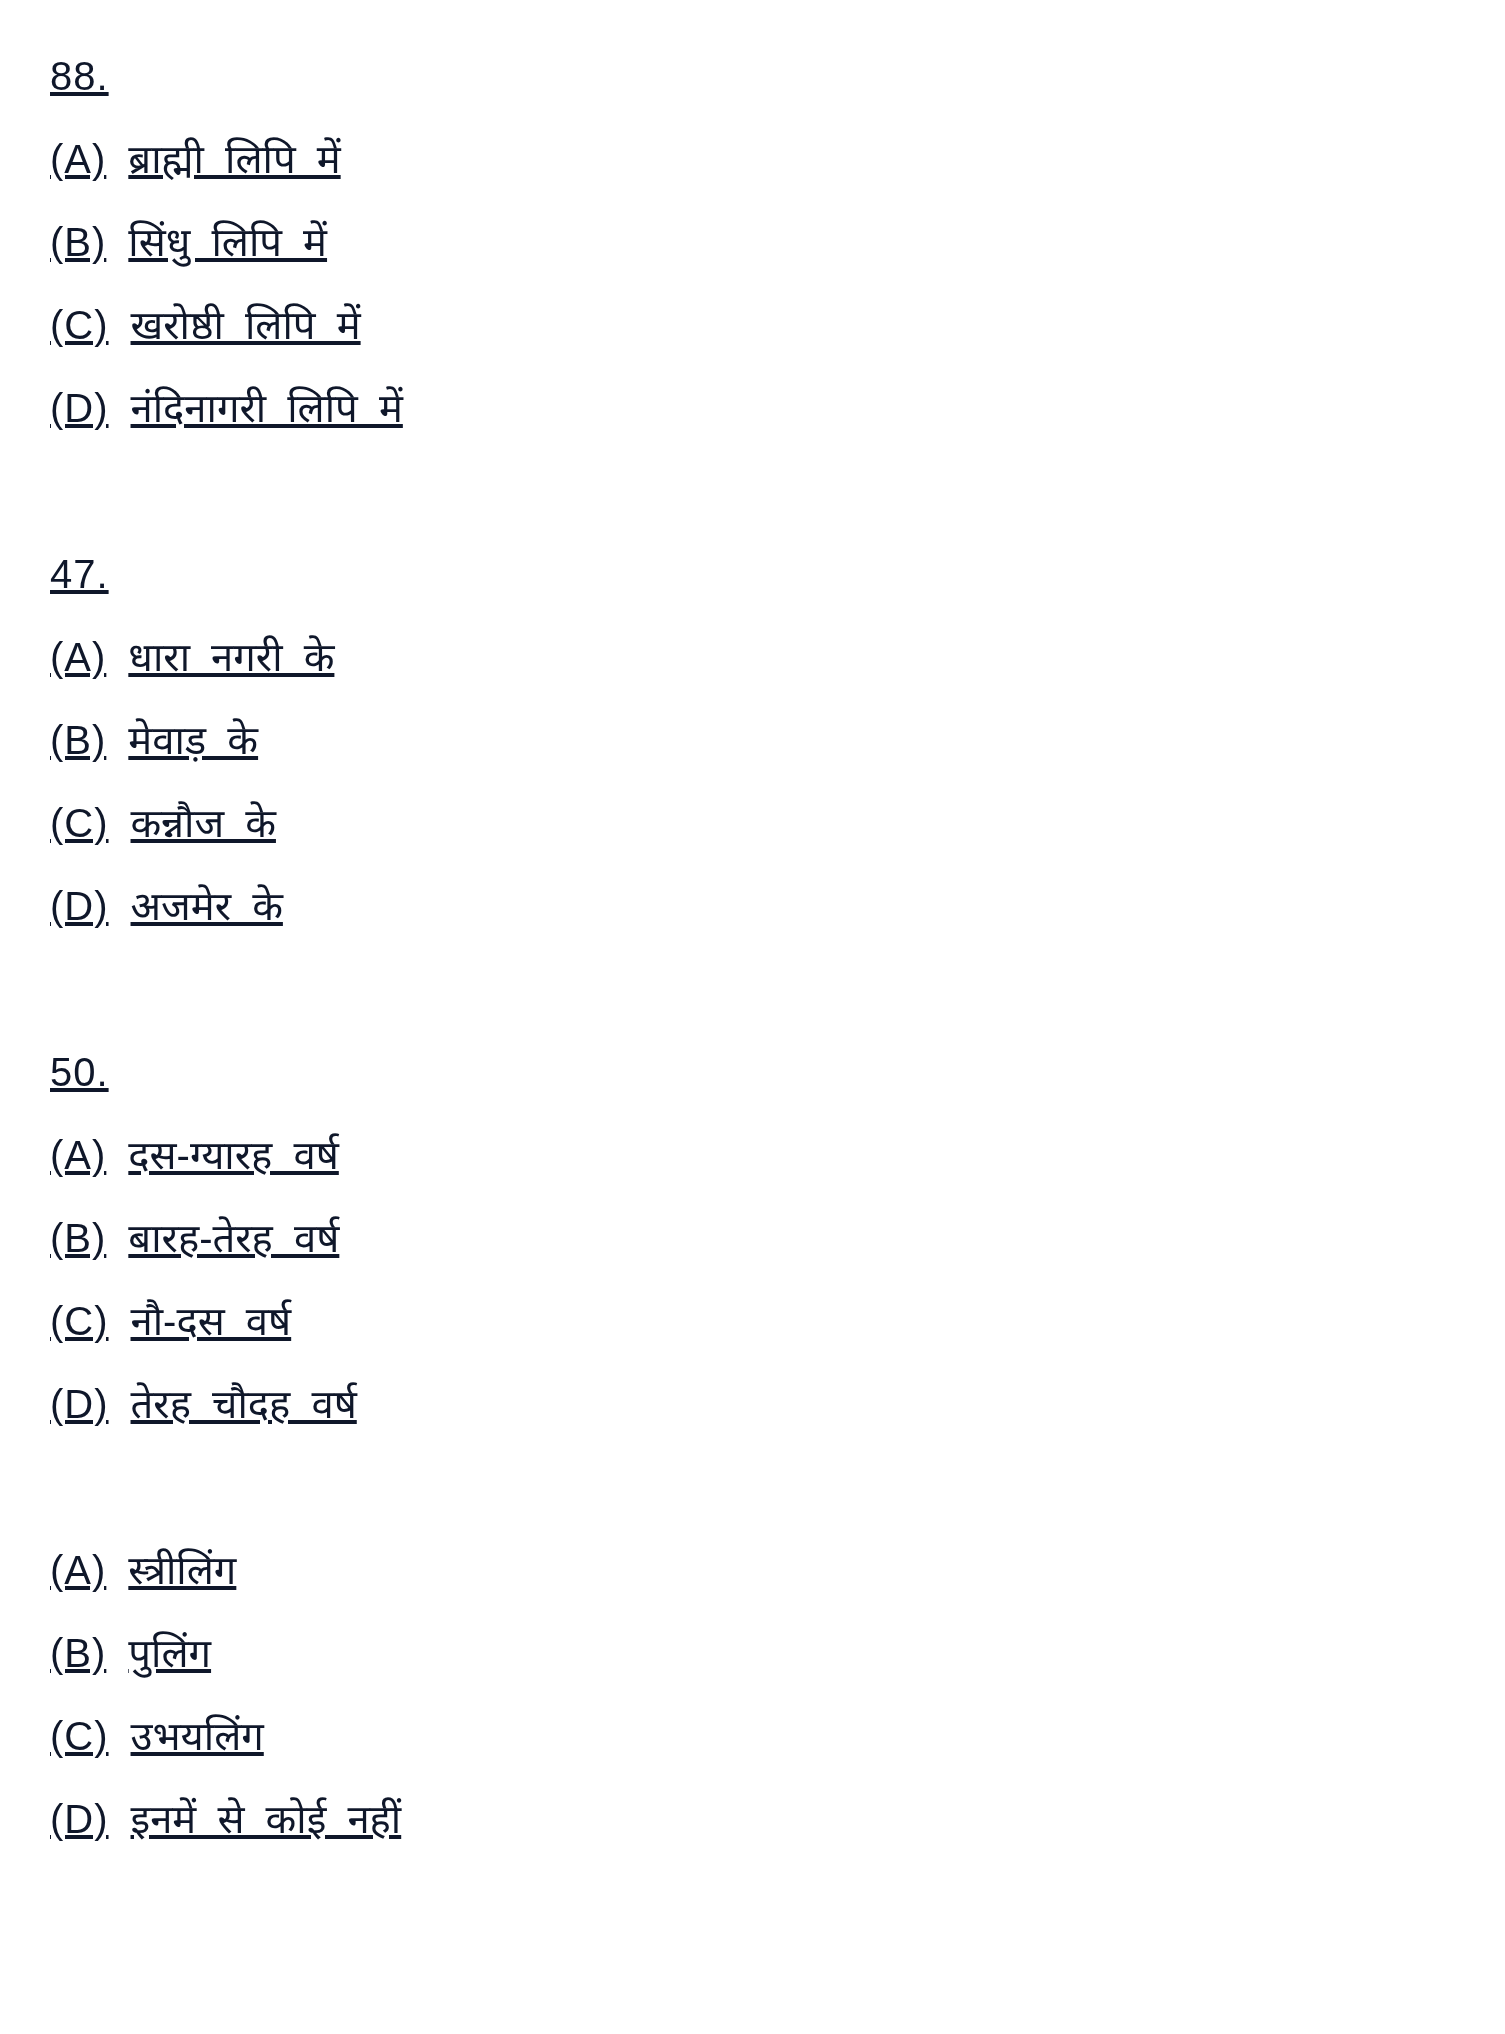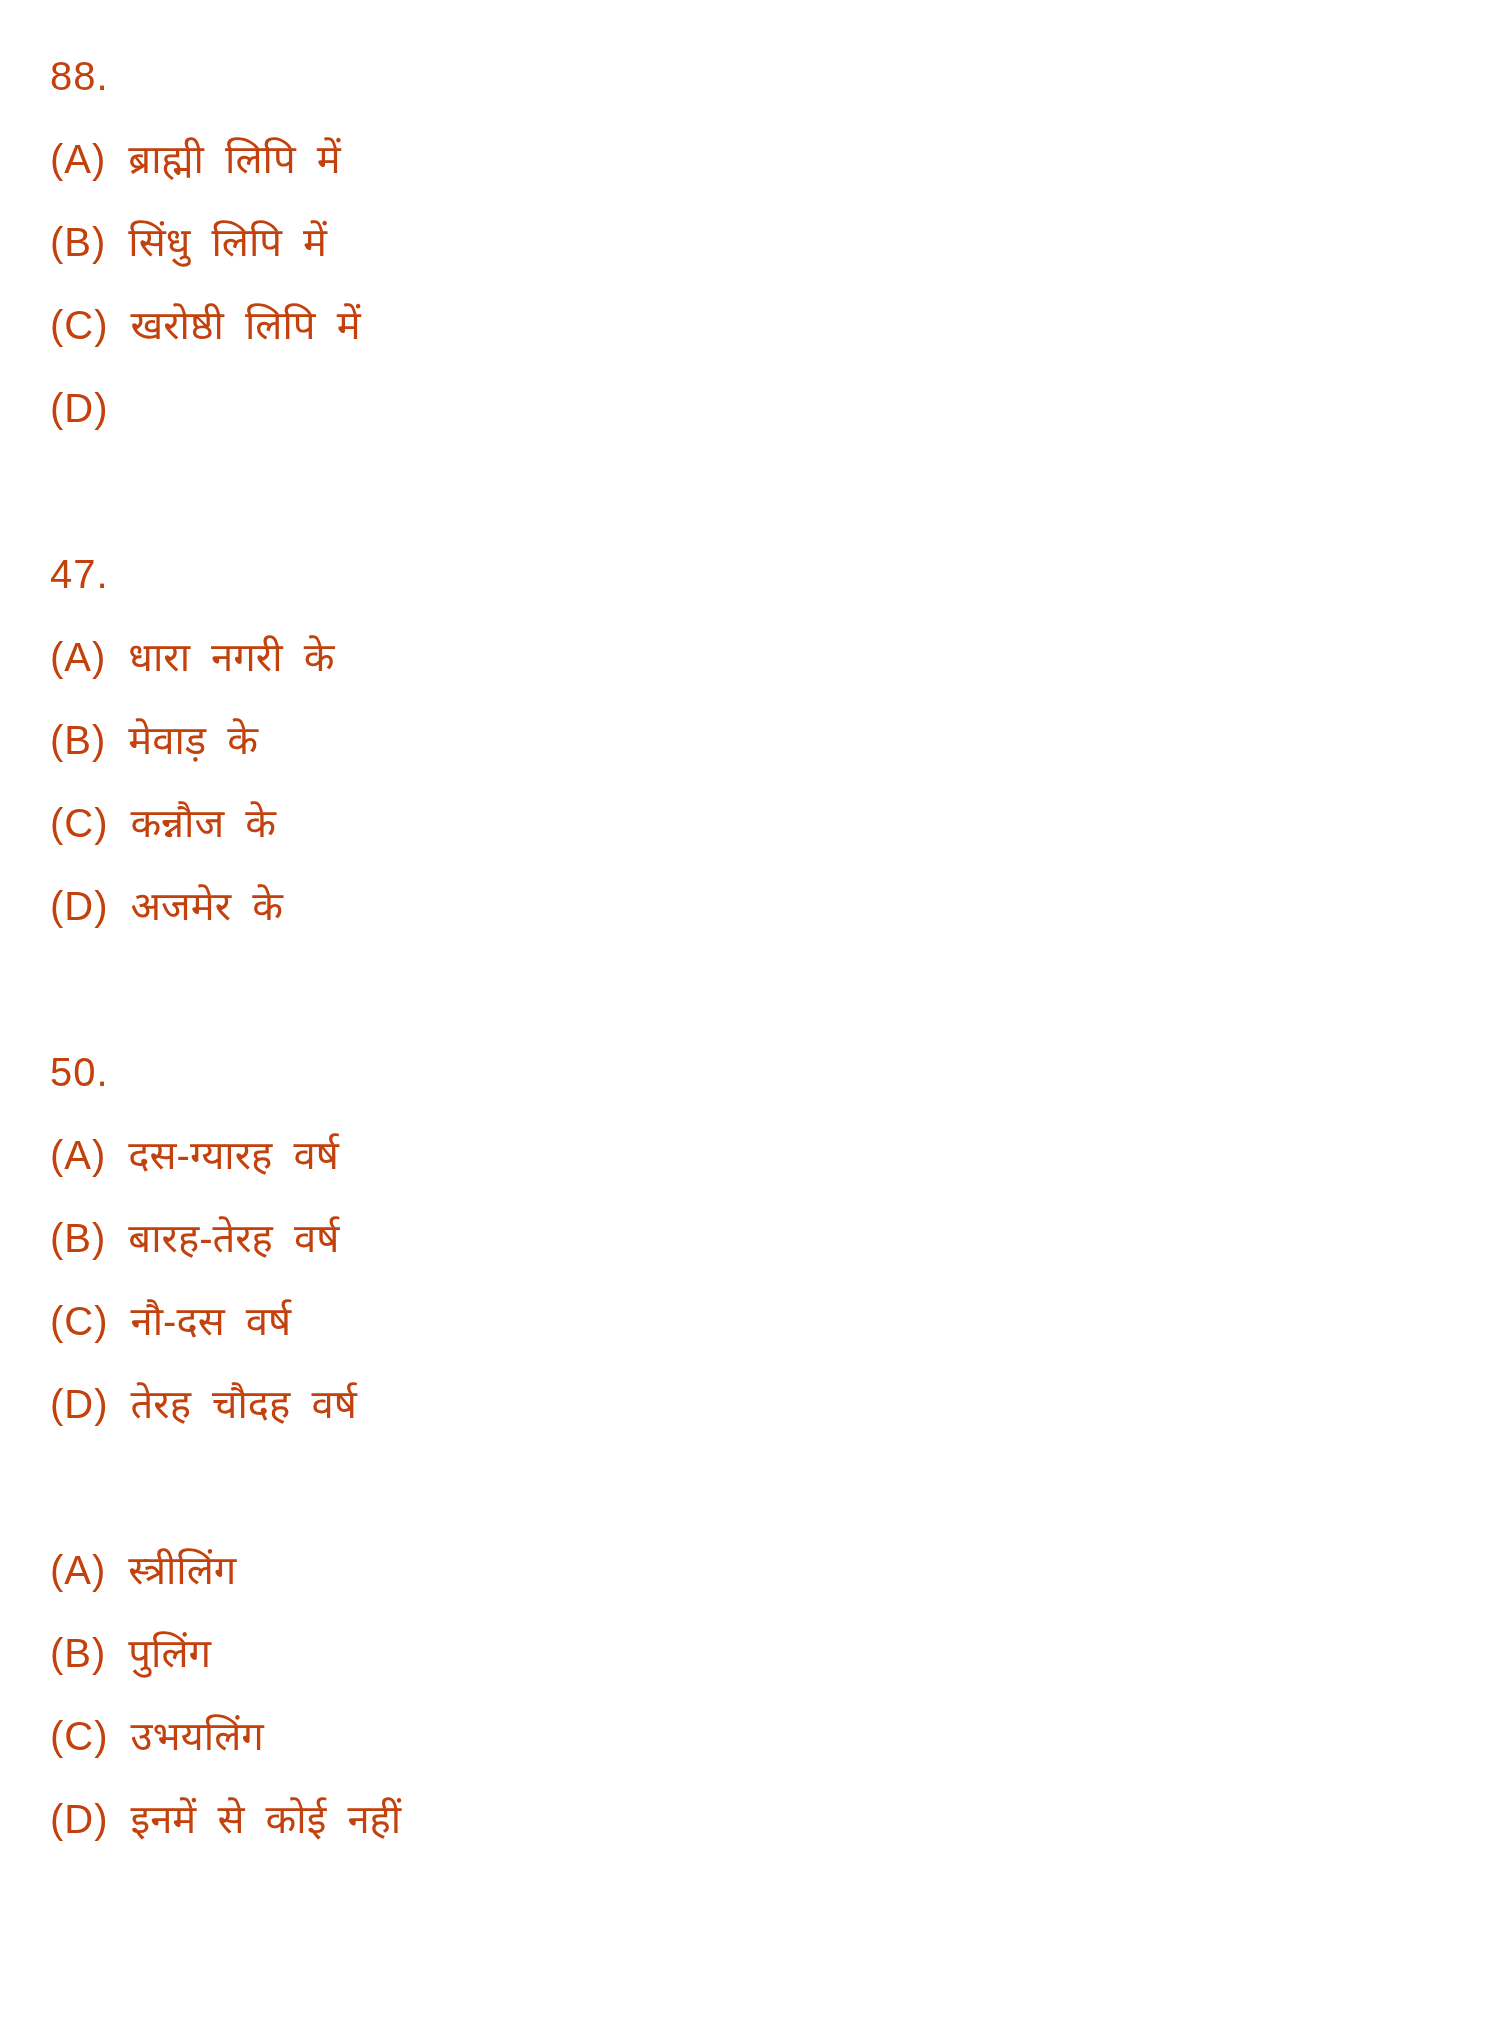--- a/index.html
+++ b/index.html
@@ -16,8 +16,9 @@
     box-sizing: border-box;
     padding: 52px 40px 0 50px;
     font-family: "Liberation Sans", "DejaVu Sans", sans-serif;
-    color: #c2410c;
+    color: #0f172a;
     overflow: hidden;
+    text-decoration: underline;
   }
   .question-block {
     margin-bottom: 118px;

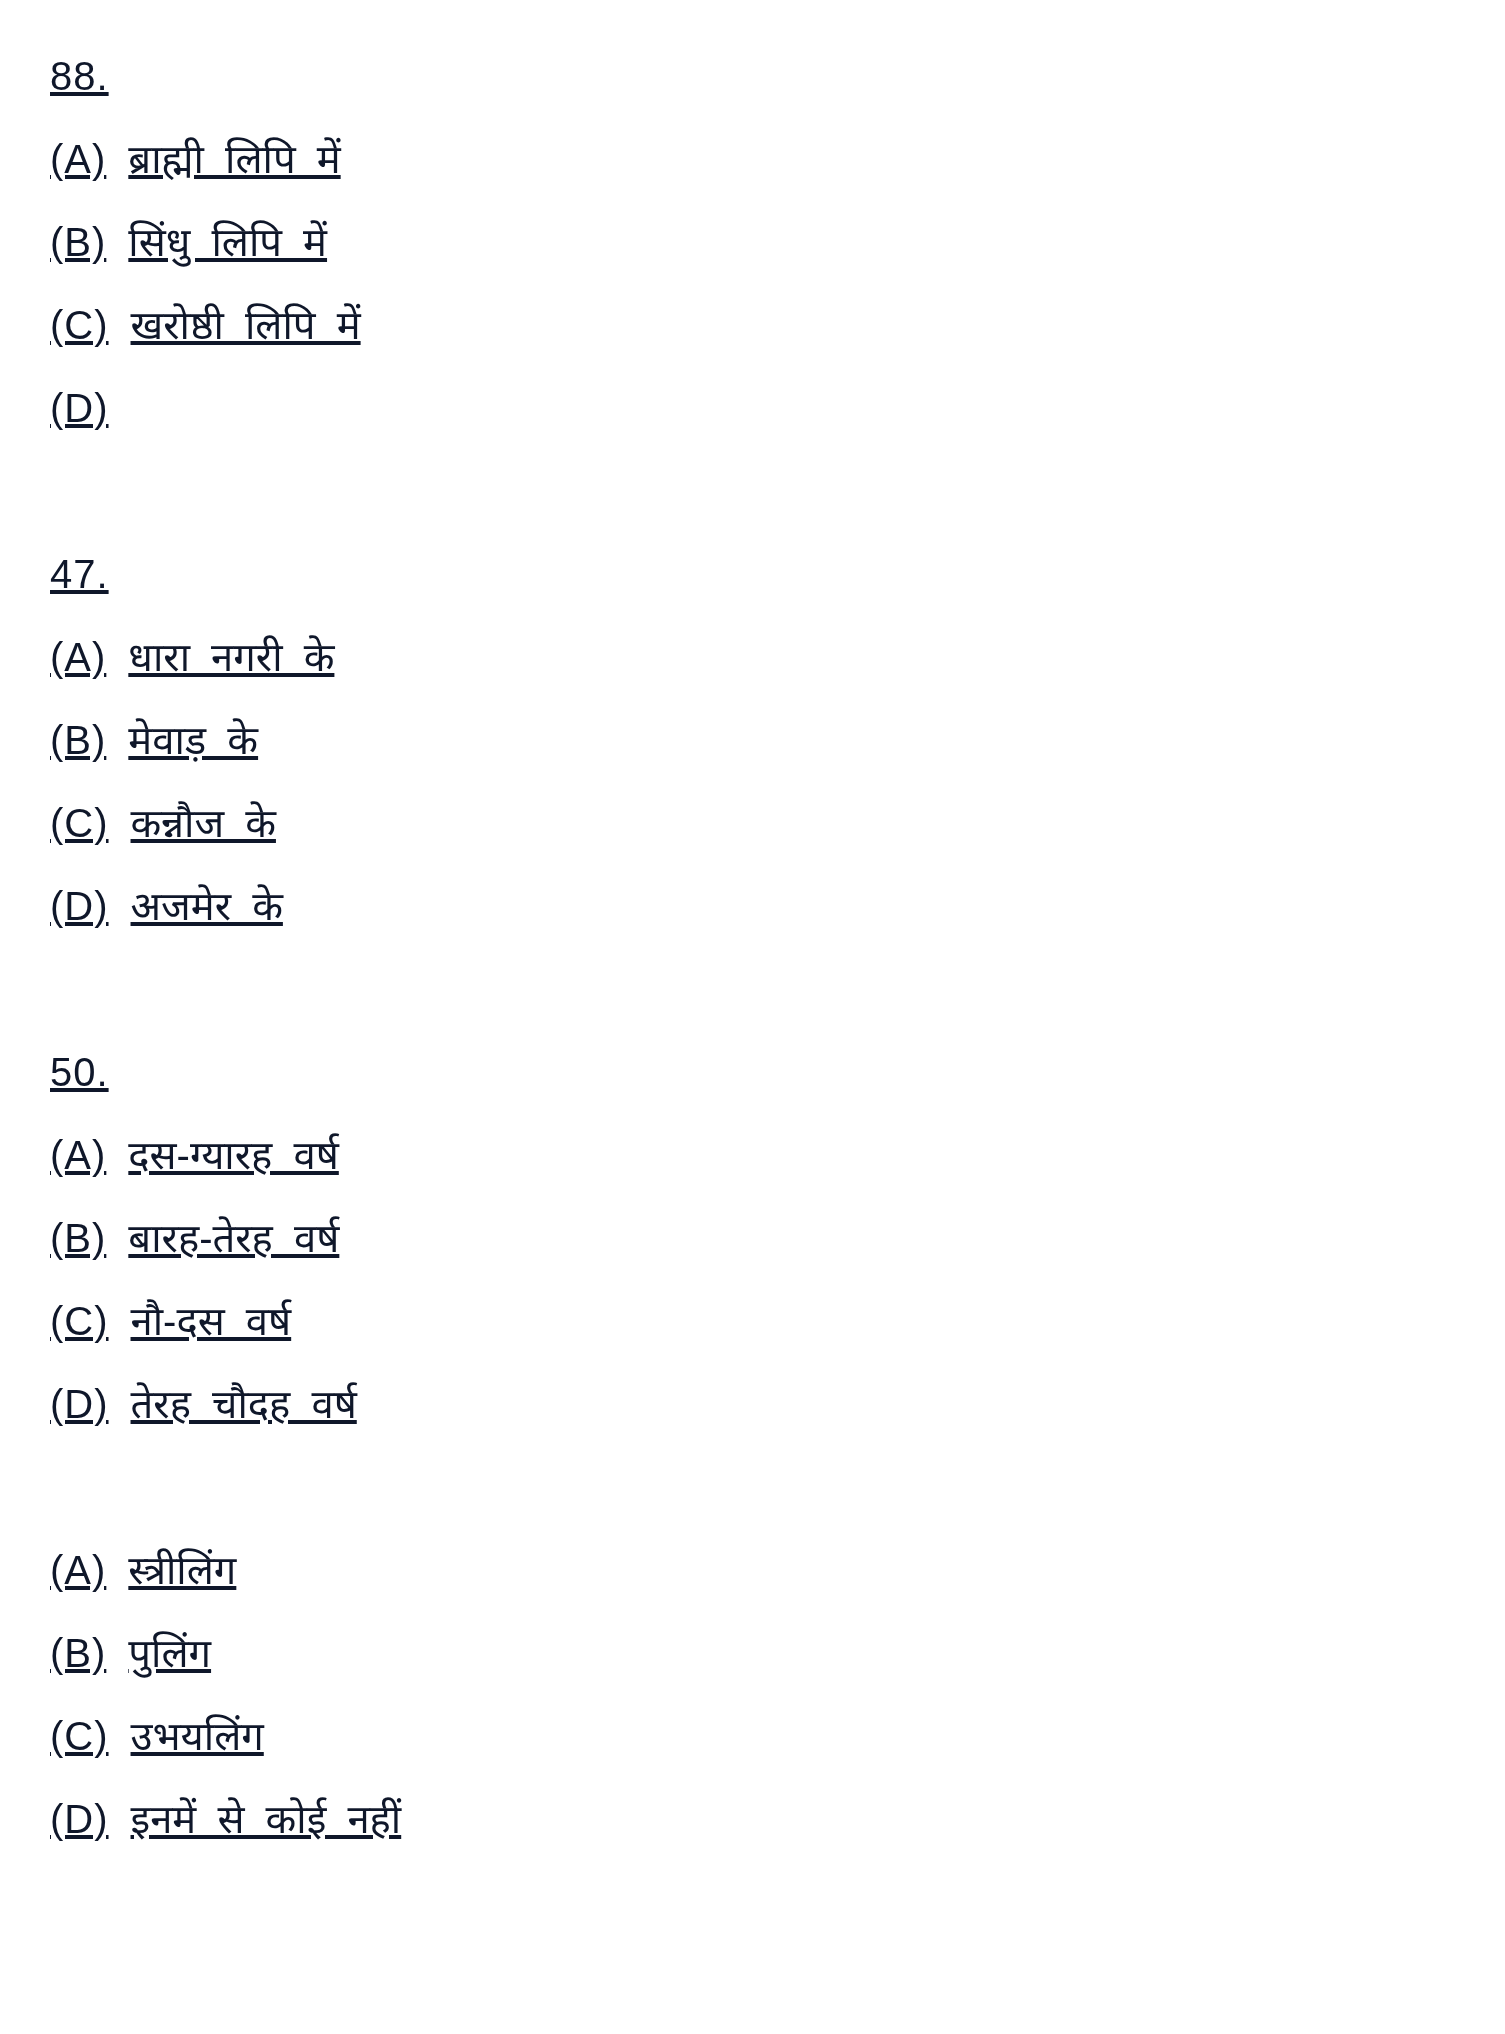--- a/index.html
+++ b/index.html
@@ -71,6 +71,7 @@
 
   <div class="line option-line">
     <span class="label">(D)</span>
+    <span class="txt">नंदिनागरी लिपि में</span>
   </div>
 </div>
   </section>

